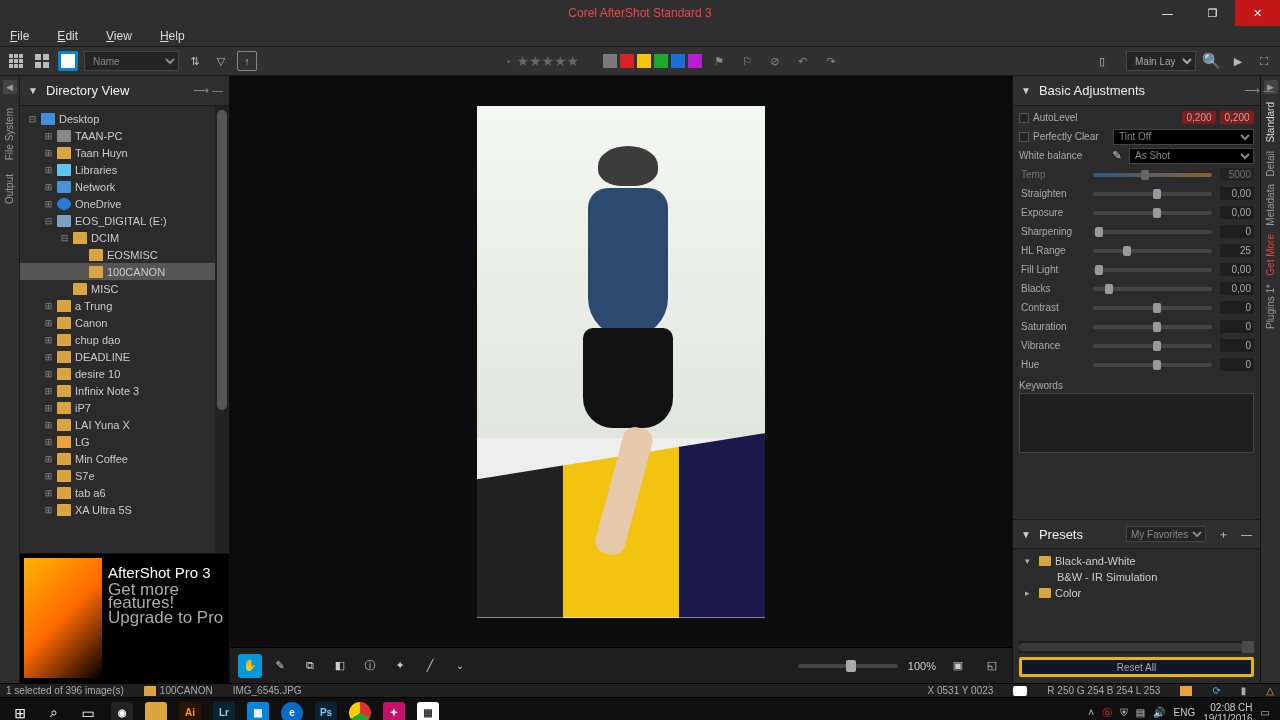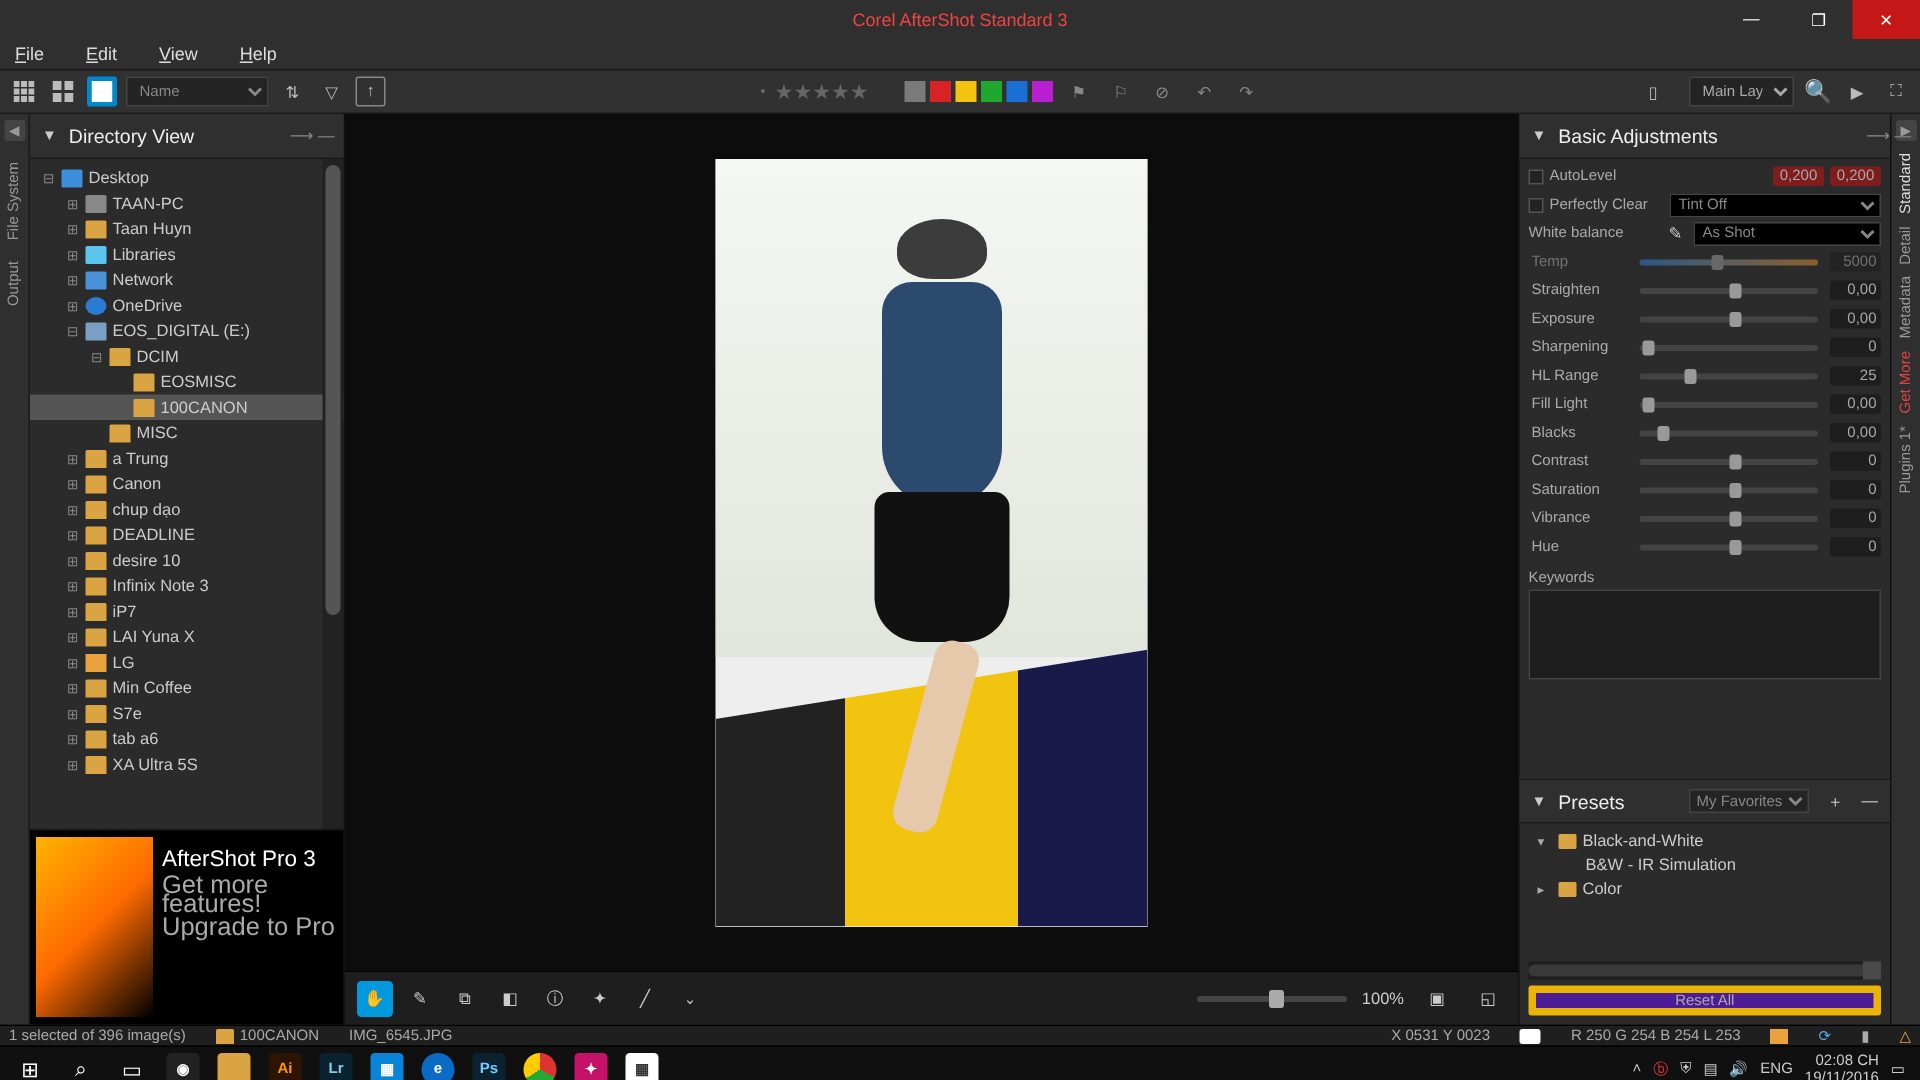--- a/index.html
+++ b/index.html
@@ -86,7 +86,7 @@
   .pre-row { display:flex; align-items:center; height:16px; gap:4px; color:#ccc;}
   .pre-row .pico { width:12px; height:10px; background:#d9a441; border-radius:1px;}
   .preset-sel { width:80px; height:16px; background:#242424; border:1px solid #444; color:#888; font-size:10px;}
-  .reset-btn { height:20px; margin:4px 6px 0; background:#4c1d95; border:5px solid #eab308; color:#aaa; font-size:10px; display:flex; align-items:center; justify-content:center; border-radius:2px;text-align:right;}
+  .reset-btn { height:20px; margin:4px 6px 0; background:#0f172a; border:3px solid #eab308; color:#aaa; font-size:10px; display:flex; align-items:center; justify-content:center; border-radius:2px;text-align:right;}
   .status { height:14px; background:#1f1f1f; display:flex; align-items:center; padding:0 6px; gap:20px; color:#aaa; font-size:10px; border-top:1px solid #000;}
   .status .warn-ic { width:12px; height:10px; background:#e8a33d; margin-left:auto;}
   .taskbar { height:30px; background:#101010; display:flex; align-items:center; padding:0 4px; gap:2px; border-top:1px solid #000;}

